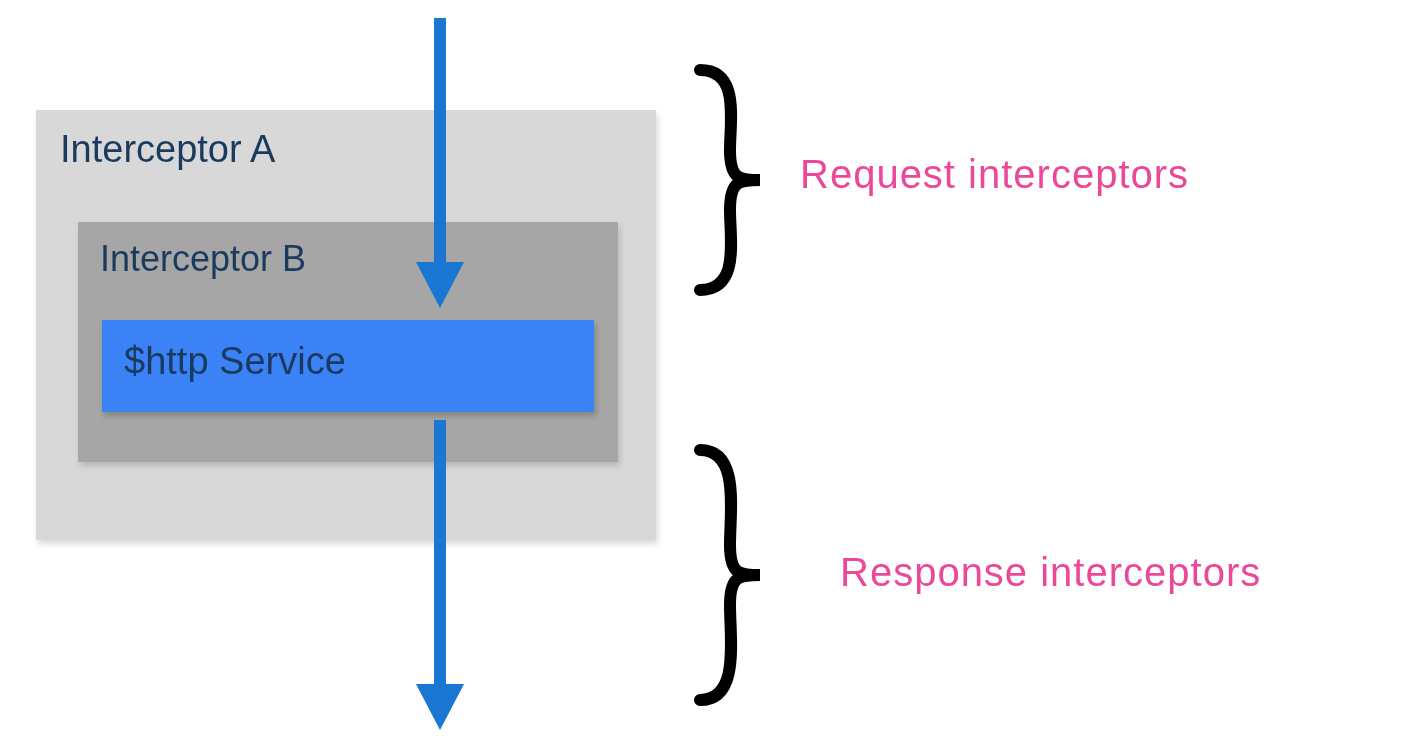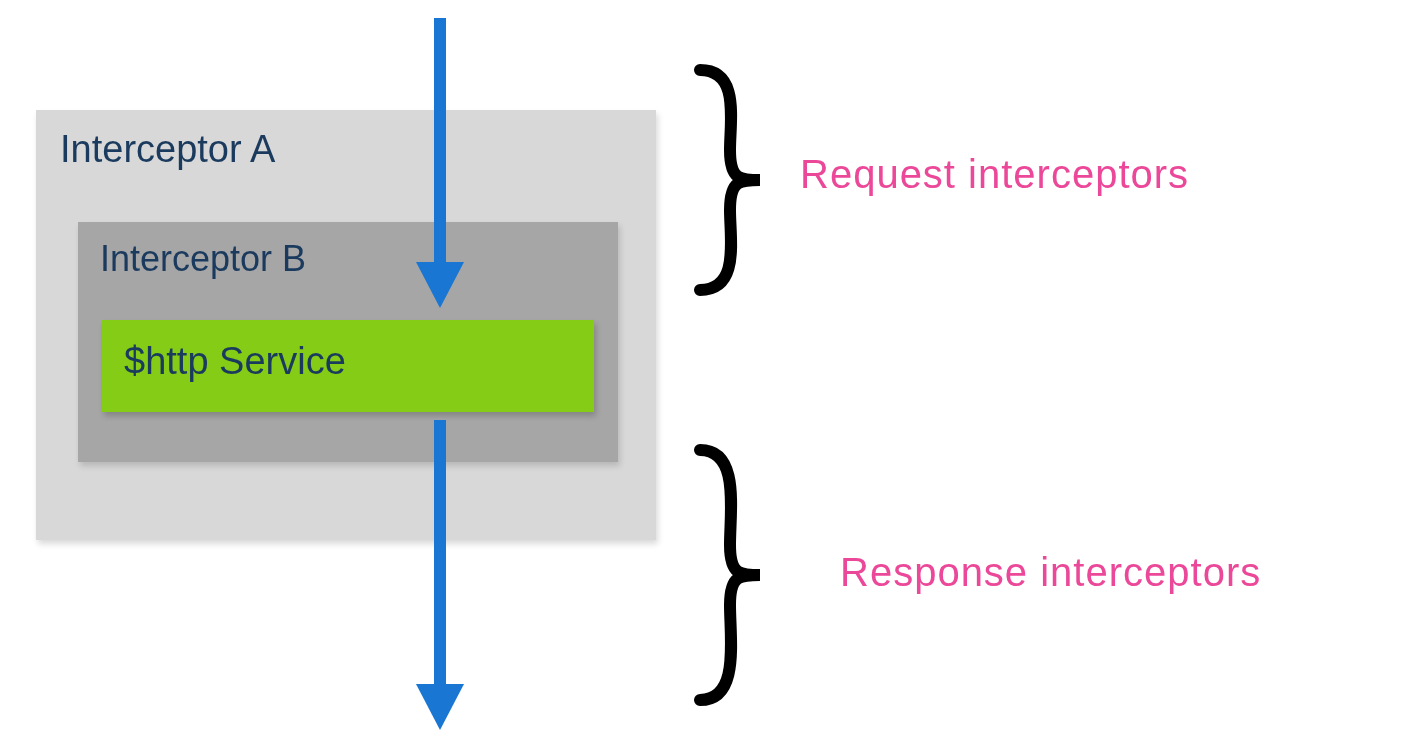--- a/index.html
+++ b/index.html
@@ -47,7 +47,7 @@
     top: 320px;
     width: 492px;
     height: 92px;
-    background: #84cc16;
+    background: #3b82f6;
     box-shadow: 2px 4px 6px rgba(0,0,0,0.2);
     padding: 20px 22px;
     font-size: 38px;

